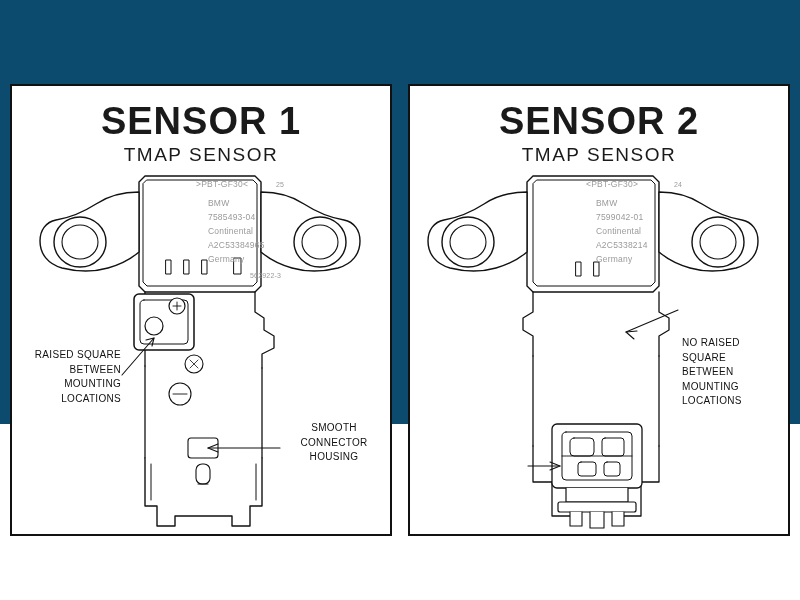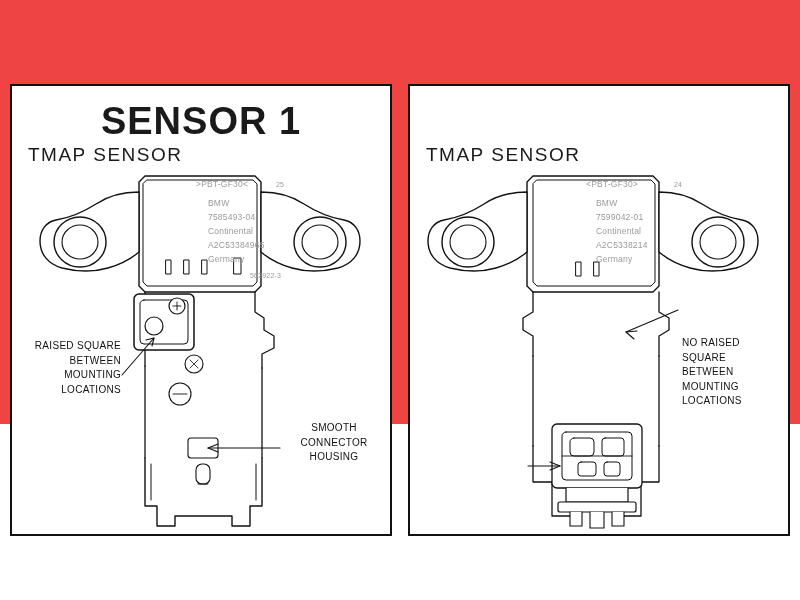--- a/index.html
+++ b/index.html
@@ -18,7 +18,7 @@
     position: relative;
     width: 800px;
     height: 424px;
-    background: #ef4444;
+    background: #0c4a6e;
   }
   .panel {
     position: absolute;

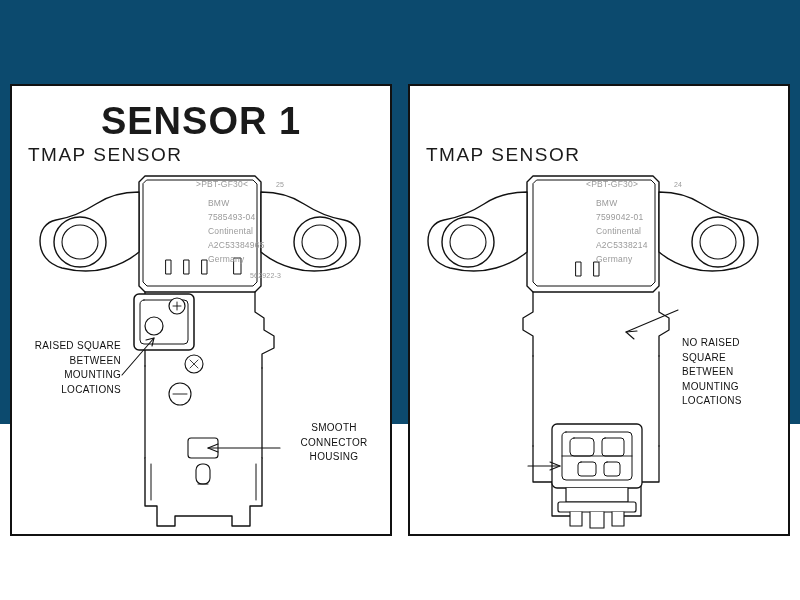--- a/index.html
+++ b/index.html
@@ -167,6 +167,7 @@
 
   <div class="panel" id="panel-right">
 
+    <div class="panel-title">SENSOR 2</div>
     <div class="panel-subtitle">TMAP SENSOR</div>
 
     <div class="svg-wrap">

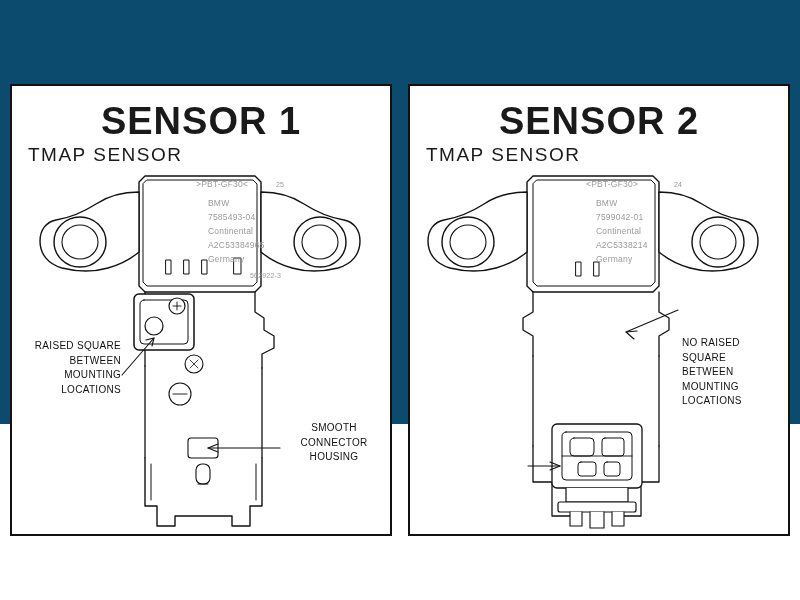--- a/index.html
+++ b/index.html
@@ -44,10 +44,10 @@
   }
   .panel-subtitle {
     position: absolute;
-    left: 16px;
+    left: 0;
     right: 0;
     top: 59px;
-    text-align: left;
+    text-align: center;
     font-size: 19px;
     font-weight: 400;
     letter-spacing: 1.5px;

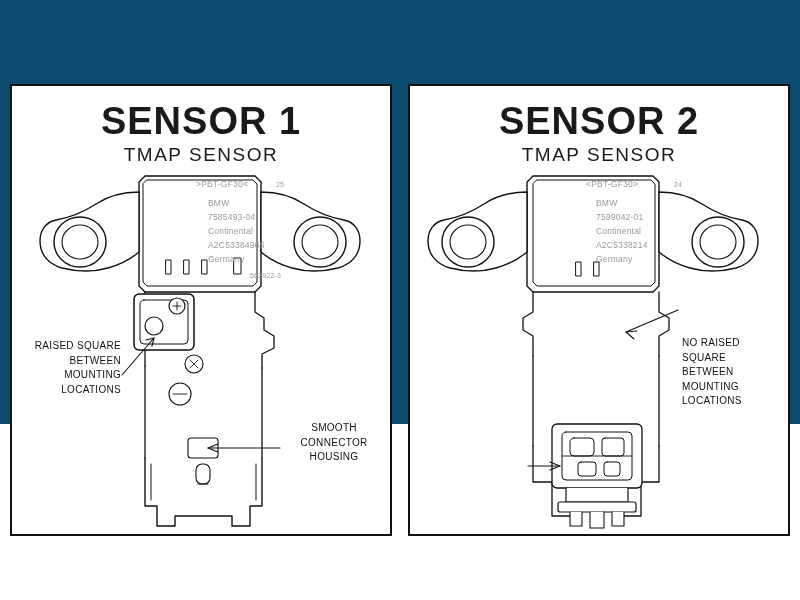--- a/index.html
+++ b/index.html
@@ -159,7 +159,7 @@
     <div class="mold-text" style="left:160px; top:168px;">Germany</div>
     <div class="mold-text small" style="left:202px; top:186px;">562922-3</div>
 
-    <div class="callout right-align" style="left:4px; top:253px; width:105px; white-space:pre-line;">RAISED SQUARE BETWEEN
+    <div class="callout right-align" style="left:4px; top:262px; width:105px; white-space:pre-line;">RAISED SQUARE BETWEEN
 MOUNTING LOCATIONS</div>
     <div class="callout" style="left:272px; top:335px; width:100px; white-space:pre-line;text-align:center;">SMOOTH CONNECTOR
 HOUSING</div>

